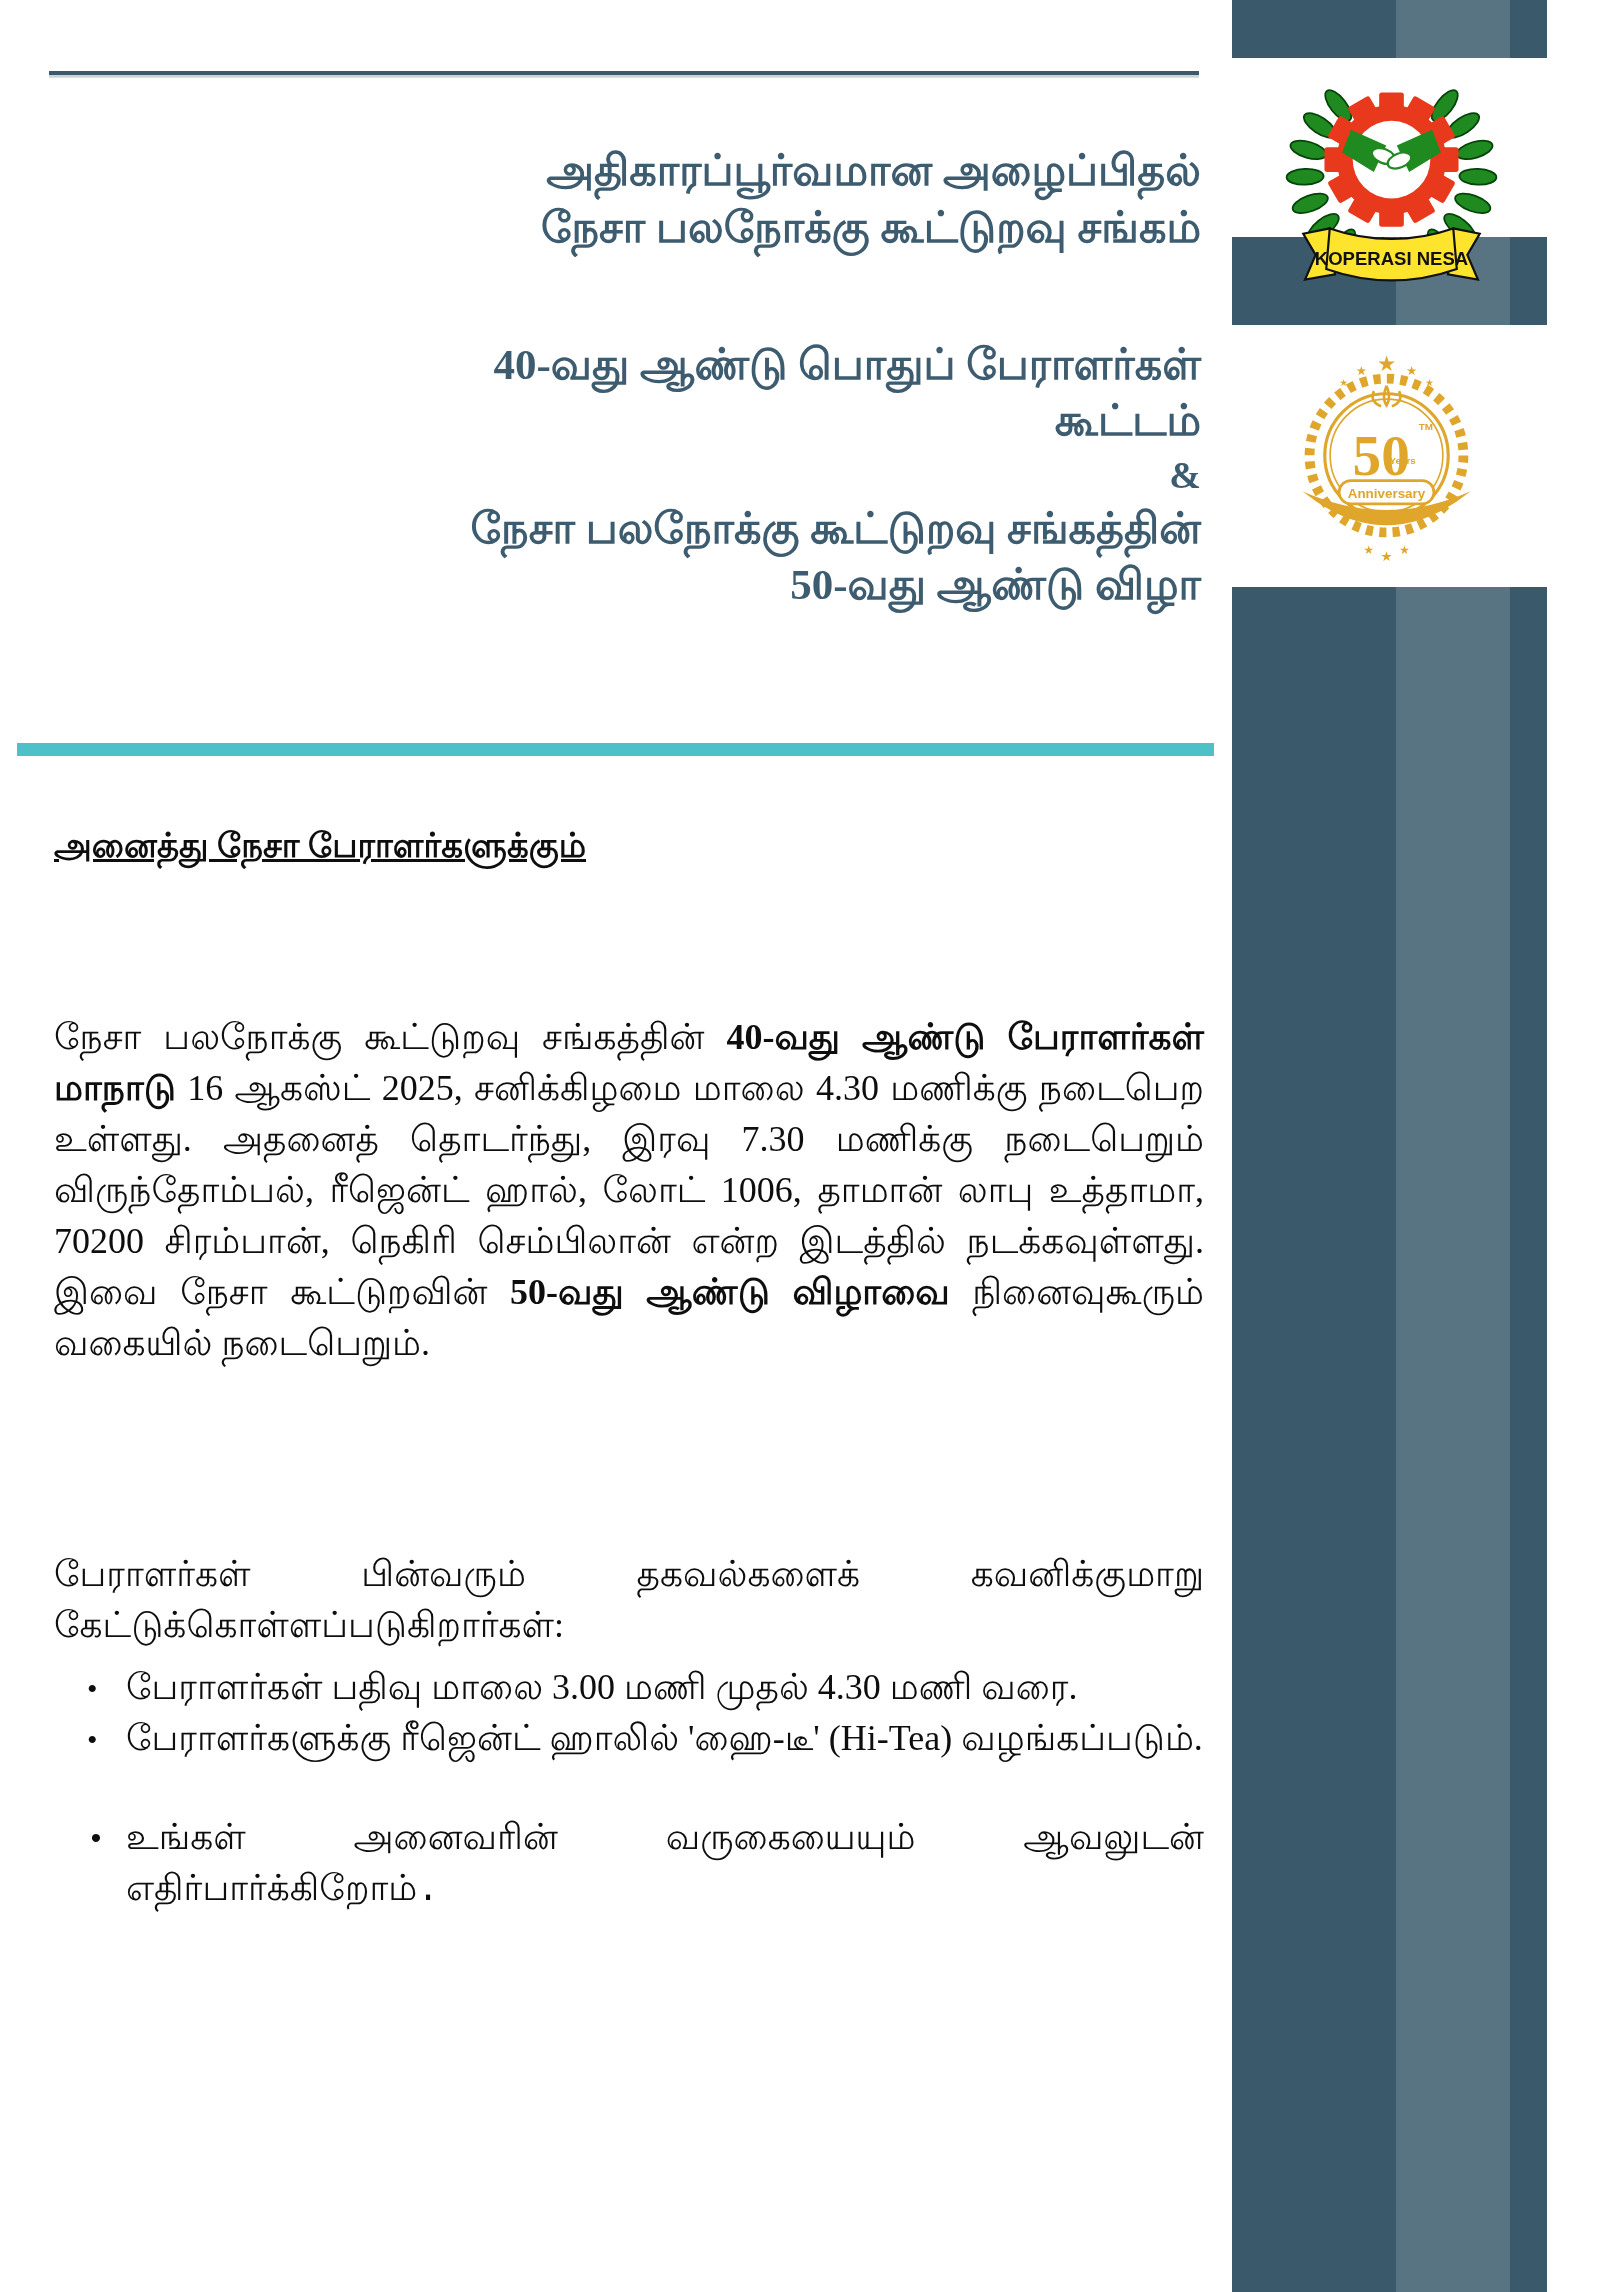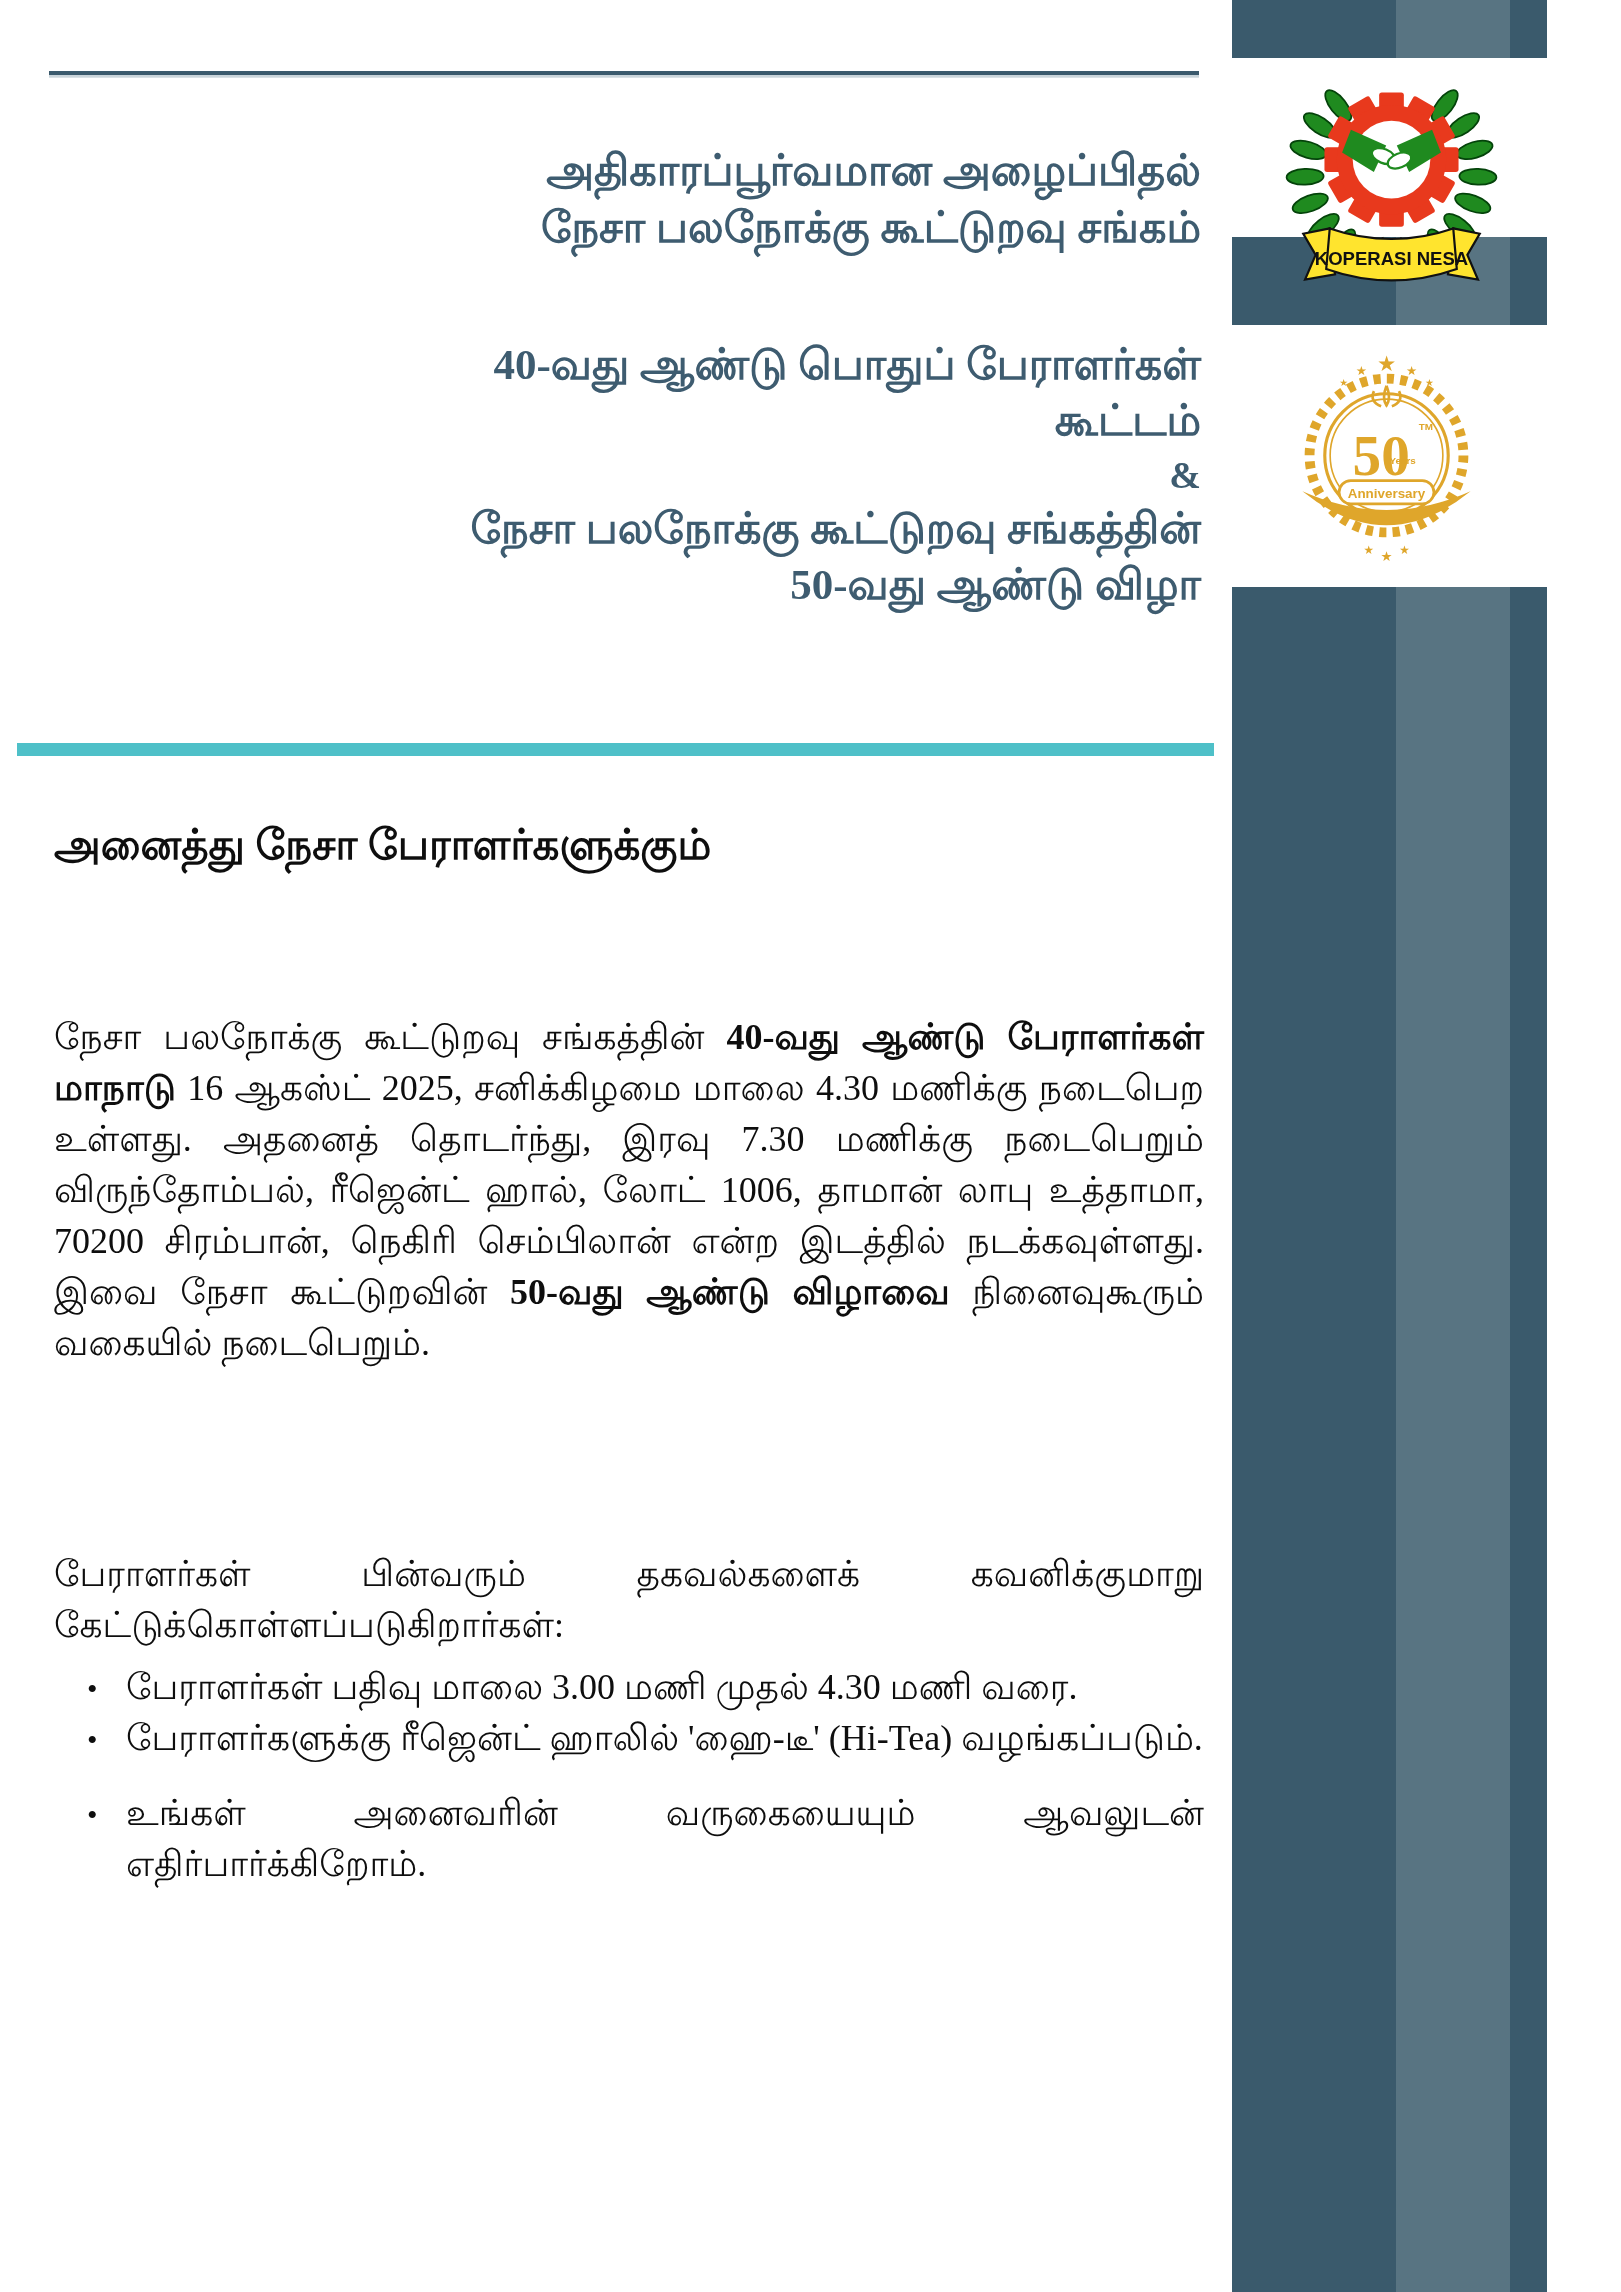--- a/index.html
+++ b/index.html
@@ -36,7 +36,7 @@
 
   
   .tb{position:absolute;left:54px;width:1150px;color:#0e0e0e;font-size:36px;line-height:51px;text-align:justify;}
-  .salutation{top:820px;font-weight:bold;font-size:42px;}
+  .salutation{top:820px;font-weight:bold;font-size:34px;text-decoration:underline;}
   .greeting{top:931px;}
   .para1{top:1012px;}
   .para2{top:1549px;}

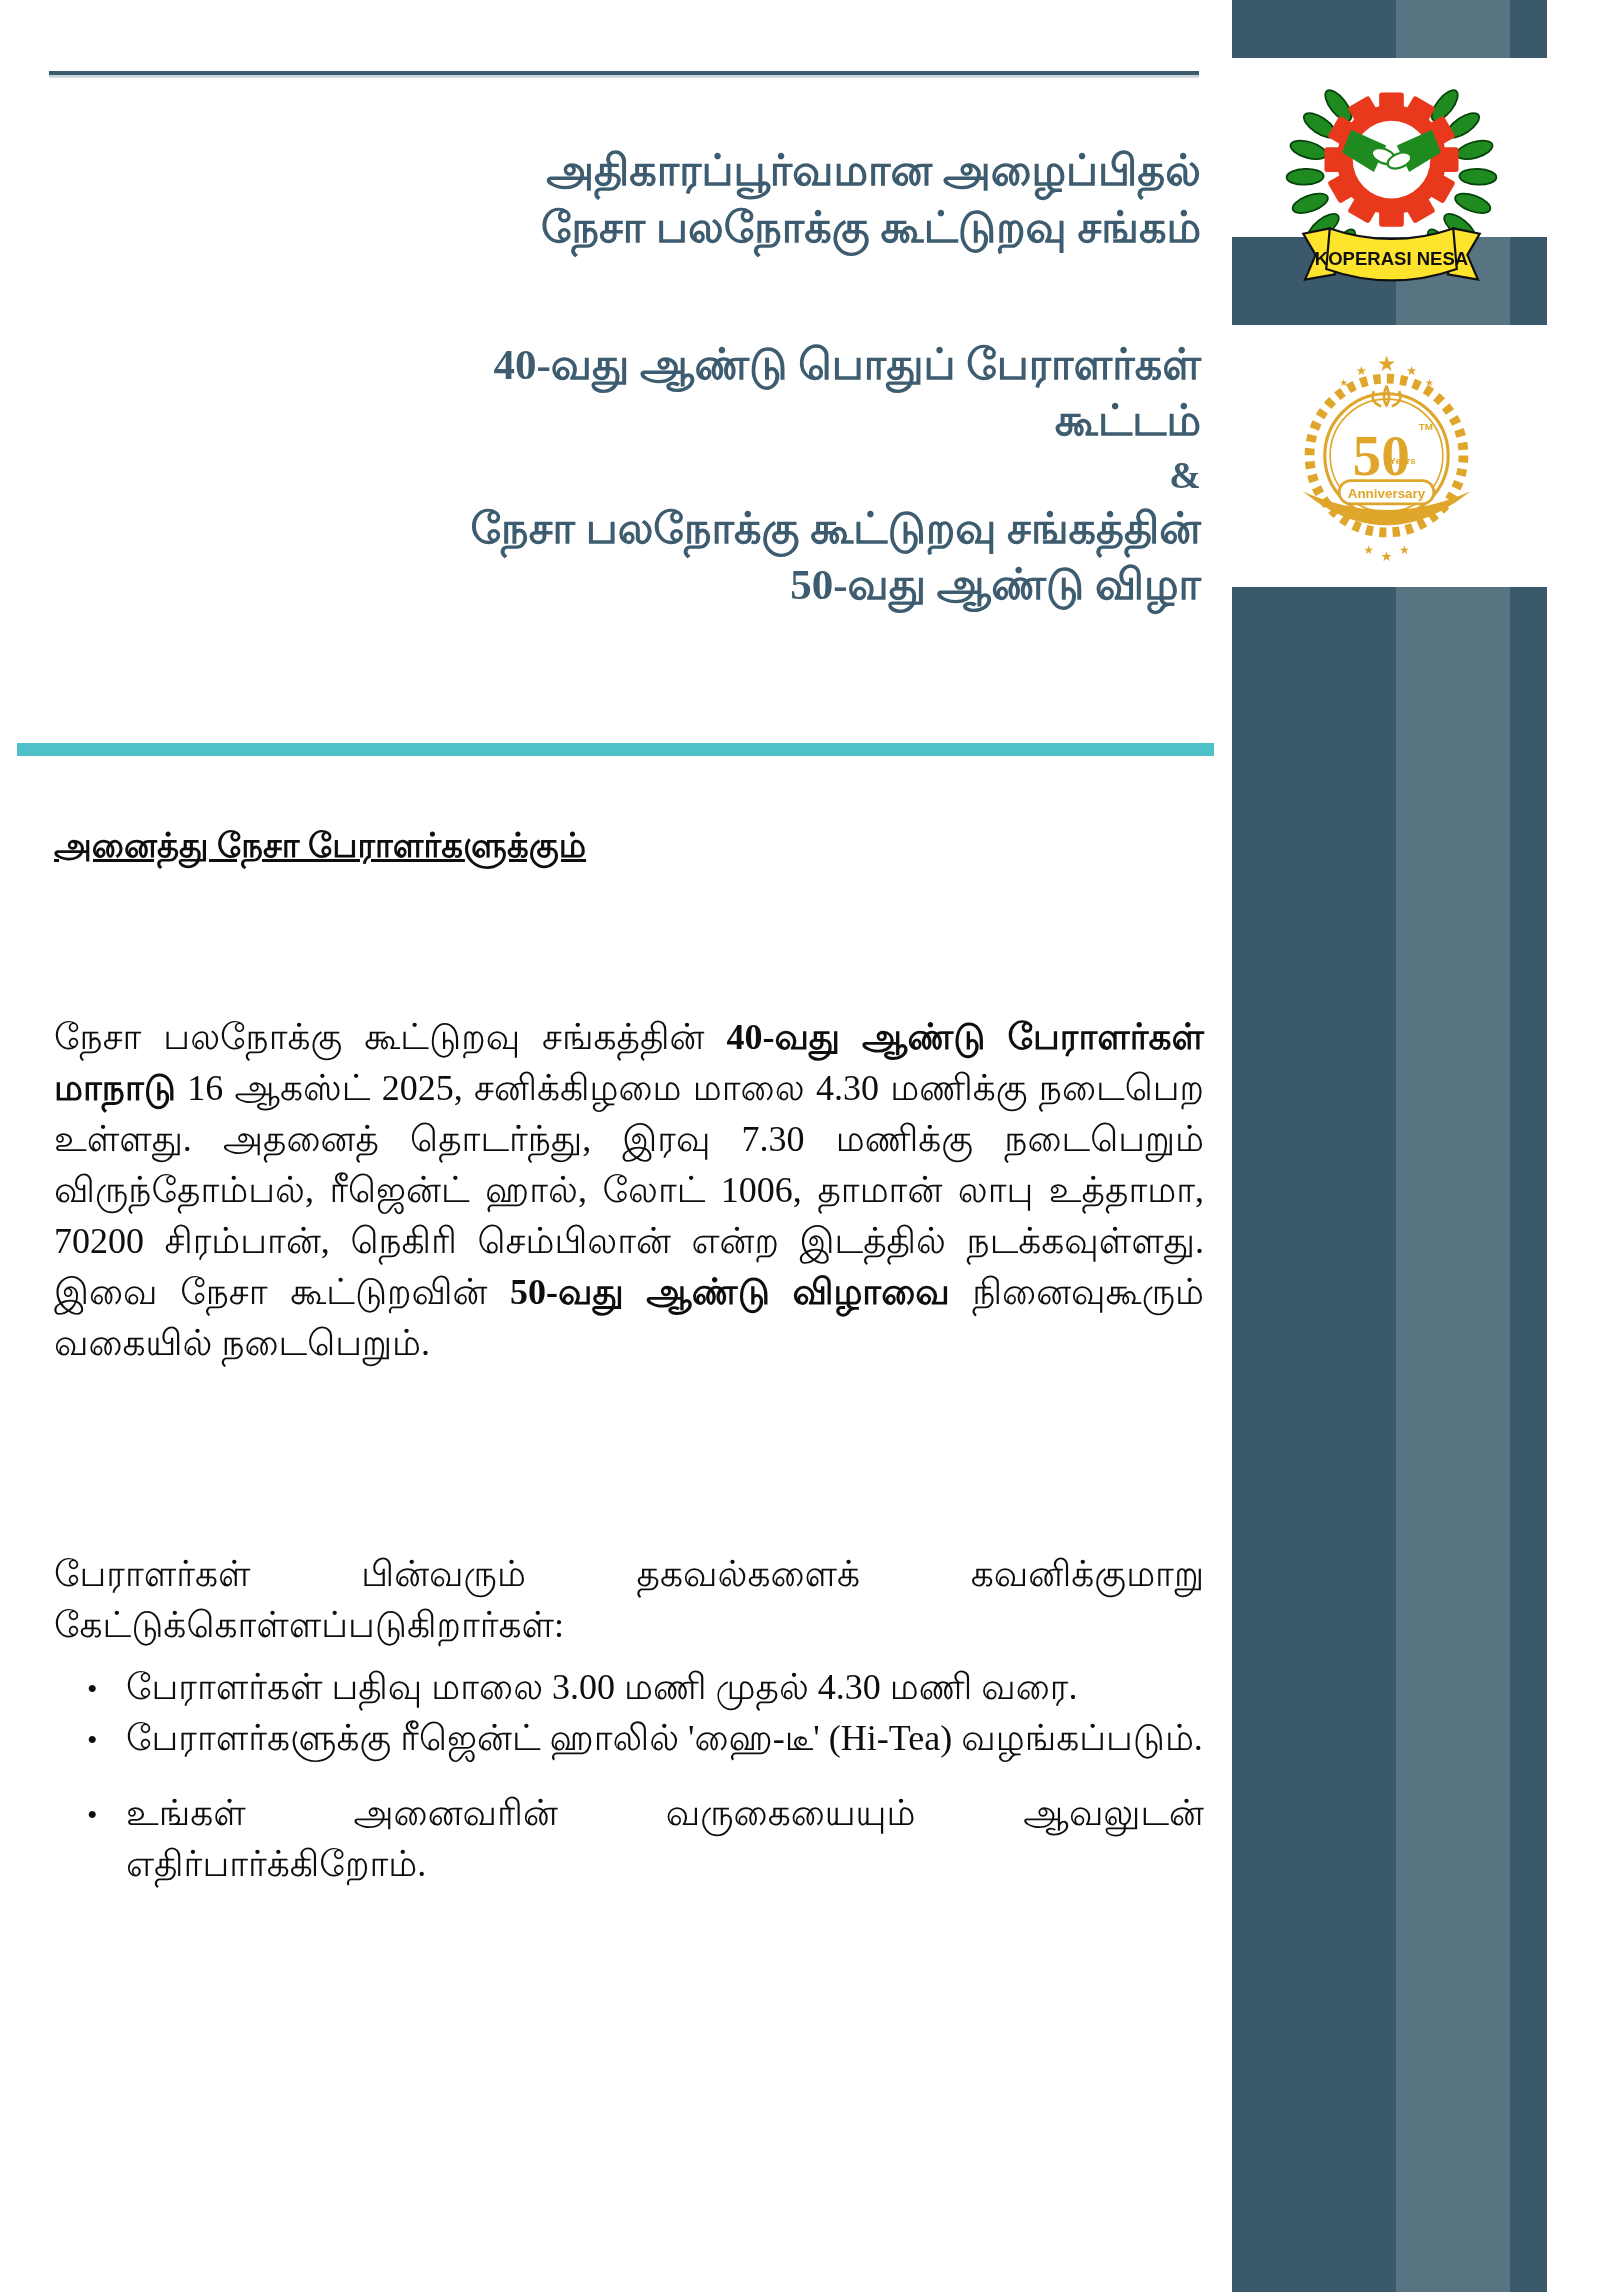--- a/index.html
+++ b/index.html
@@ -44,7 +44,7 @@
   .bullet-list ul{list-style:none;margin:0;padding:0;}
   .bullet-list li{position:relative;padding-left:72px;text-align:justify;}
   .bullet-list li::before{content:"\2022";position:absolute;left:33px;top:0.9px;font-size:30px;}
-  .bullet-list li.spaced{margin-top:24px;}
+  .bullet-list li.spaced{margin-top:50px;font-family:Liberation Mono, monospace;}
   b{font-weight:bold;}
 </style>
 </head>

